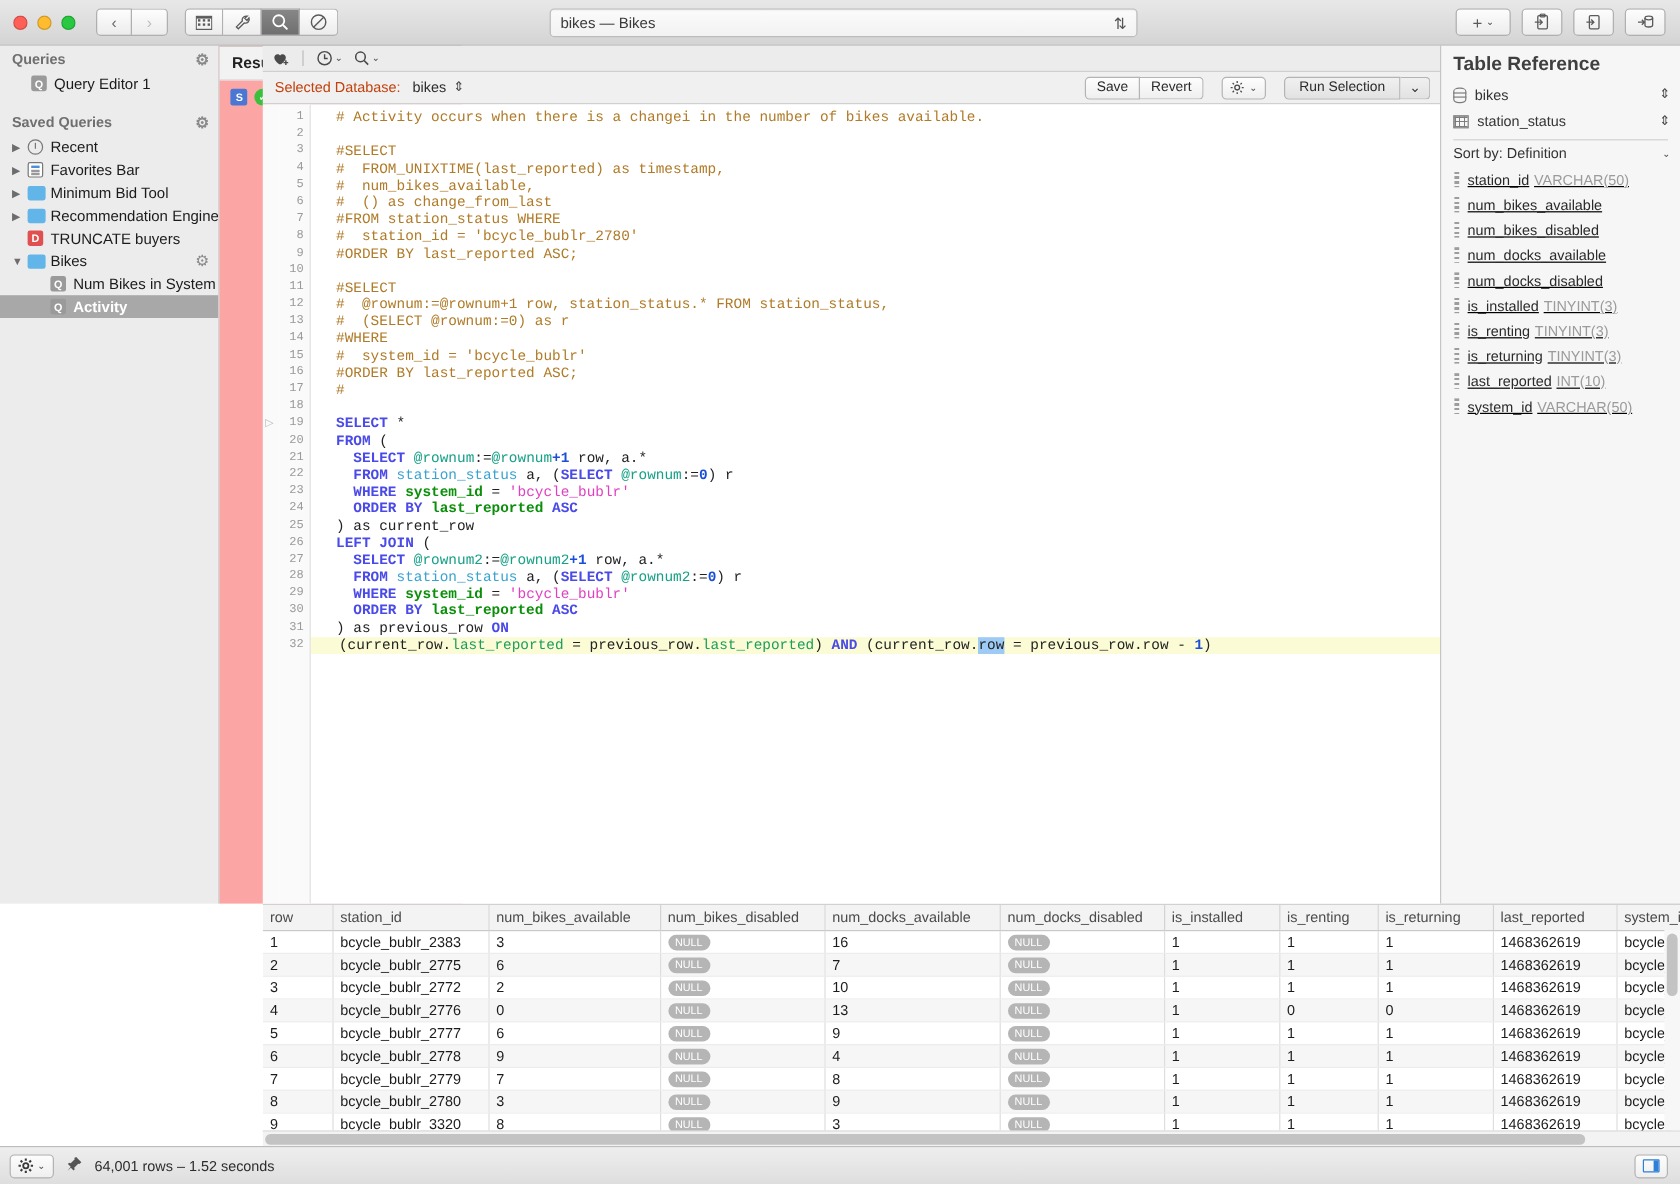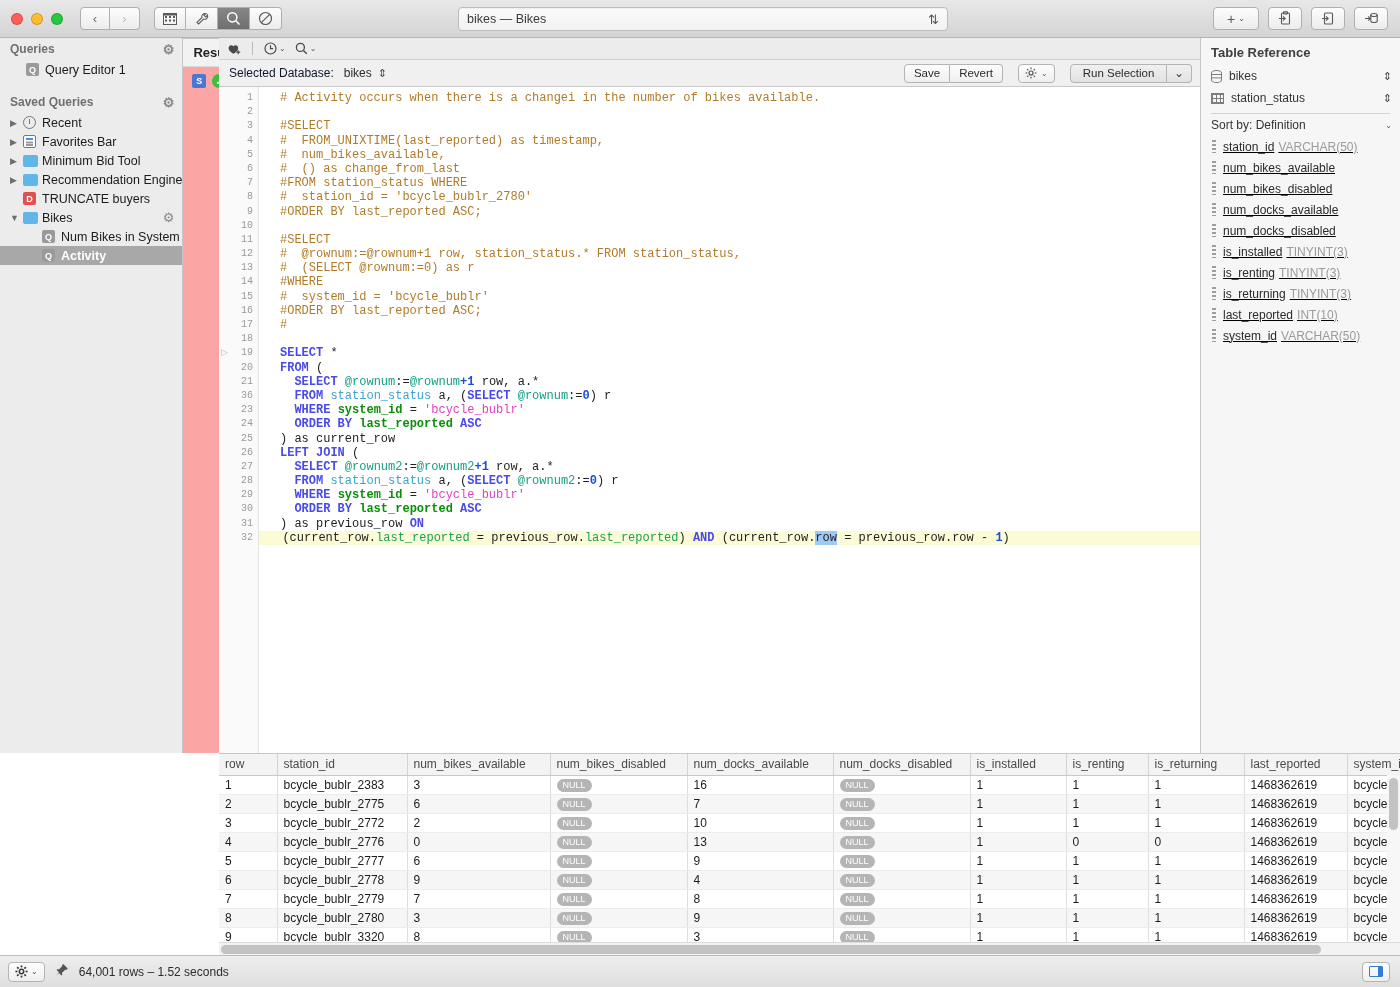--- a/index.html
+++ b/index.html
@@ -220,7 +220,7 @@
     width: 200px; flex: 0 0 200px; background: #f6f6f6;
     border-left: 1px solid #c6c6c6; padding: 0 0 0 0;
   }
-  .tref-title { font-weight: bold; font-size: 13px; color: #3f3f3f; padding: 7px 10px 5px 10px; }
+  .tref-title { font-weight: bold; font-size: 16px; color: #3f3f3f; padding: 7px 10px 5px 10px; }
   .tref-sel {
     display: flex; align-items: center; height: 22px; padding: 0 8px 0 10px; gap: 7px;
     font-size: 12px; color: #333;

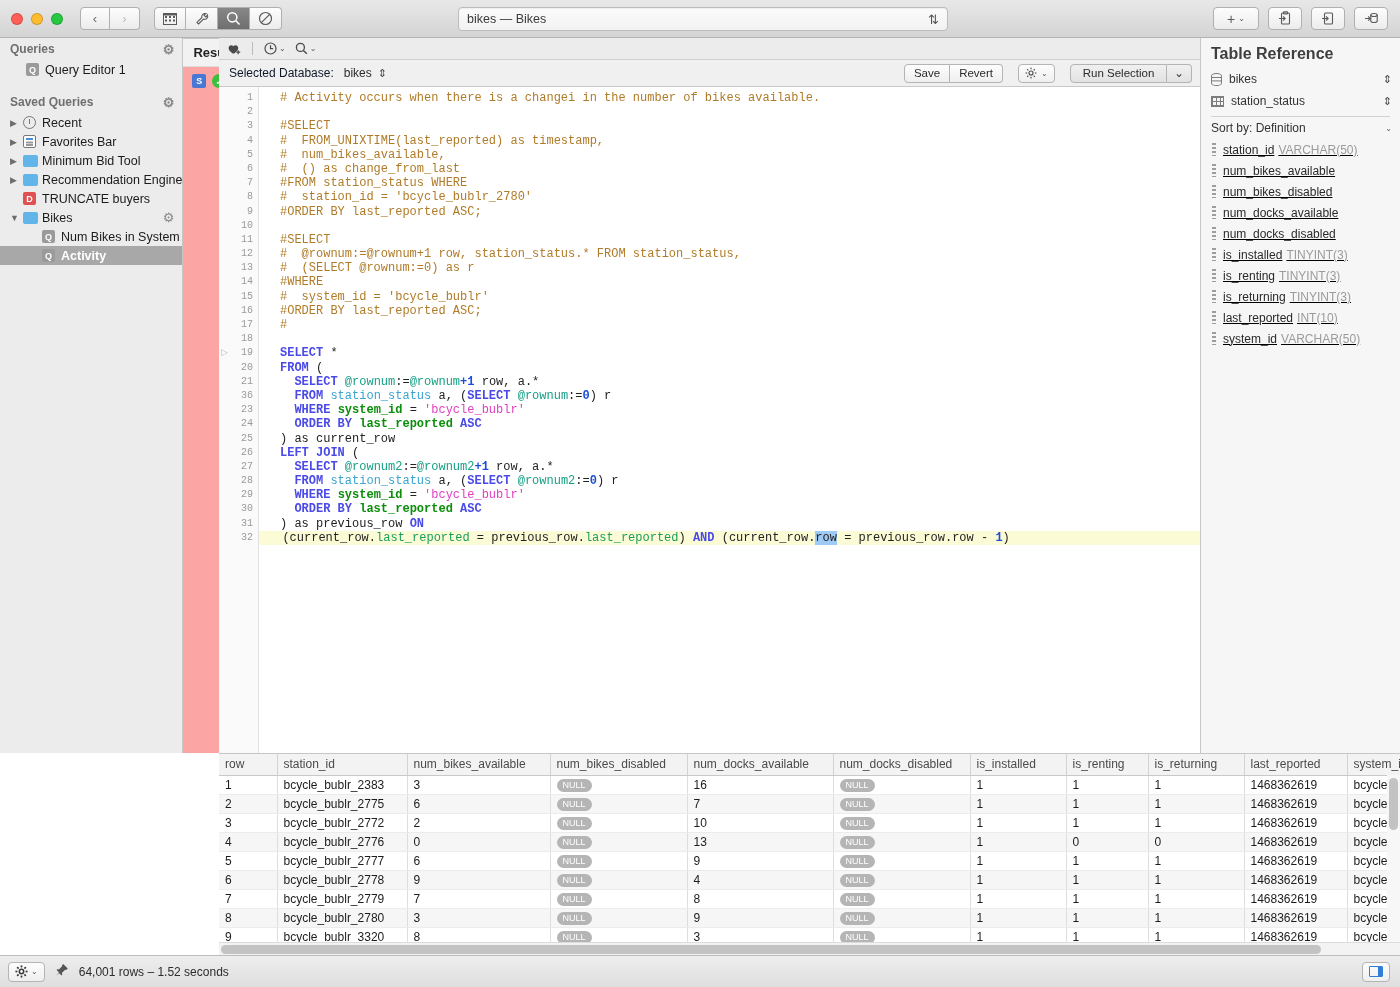--- a/index.html
+++ b/index.html
@@ -167,7 +167,7 @@
     border-bottom: 1px solid #c9c9c9; display: flex; align-items: center;
     padding: 0 8px 0 10px; gap: 6px;
   }
-  .db-bar .lab { color: #0f172a; font-size: 12px; }
+  .db-bar .lab { color: #c2410c; font-size: 12px; }
   .db-bar .val { color: #2c2c2c; font-size: 12px; margin-left: 4px; }
   .stepper { color: #444; font-size: 11px; line-height: 1; }
   .db-spacer { flex: 1; }

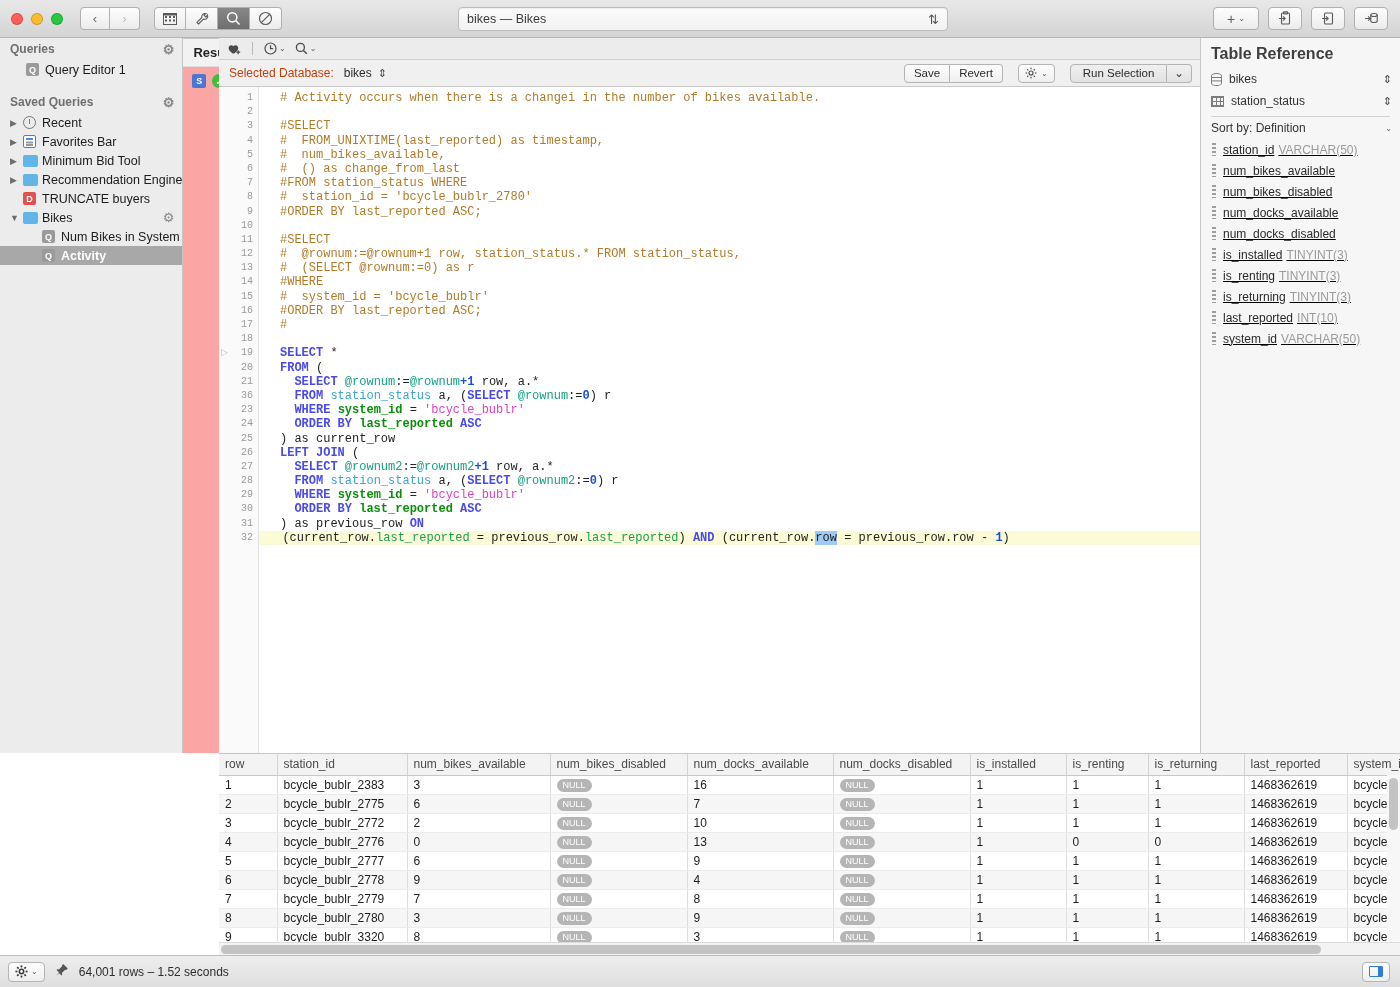--- a/index.html
+++ b/index.html
@@ -568,7 +568,7 @@
             <div>19</div>
             <div>20</div>
             <div>21</div>
-            <div>36</div>
+            <div>22</div>
             <div>23</div>
             <div>24</div>
             <div>25</div>

